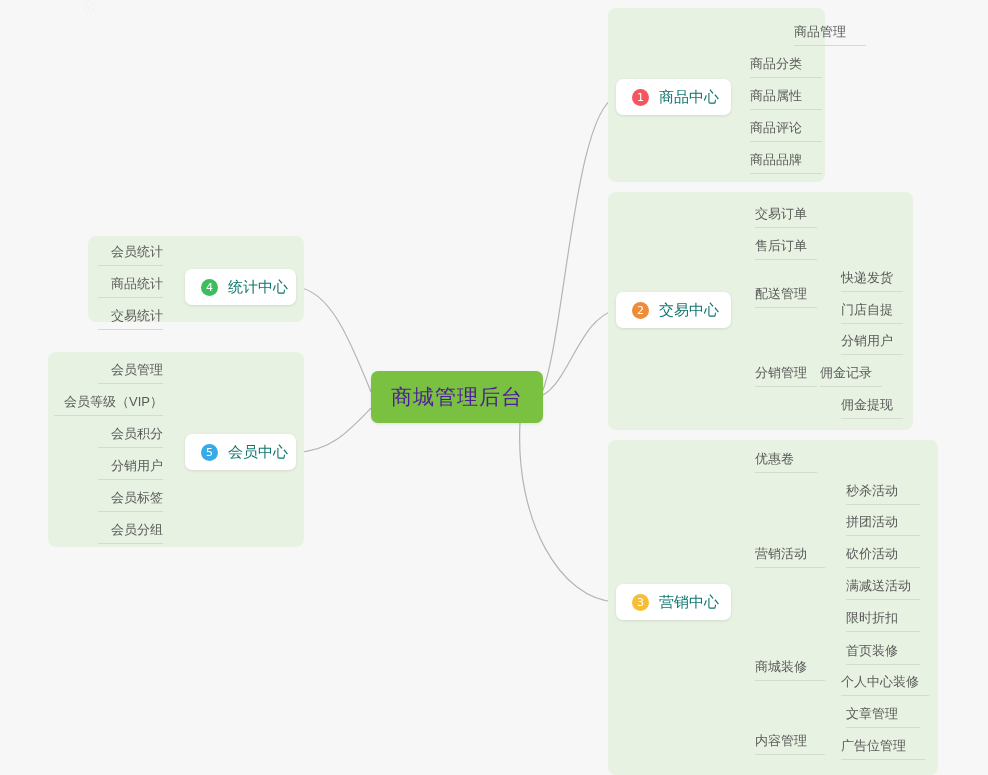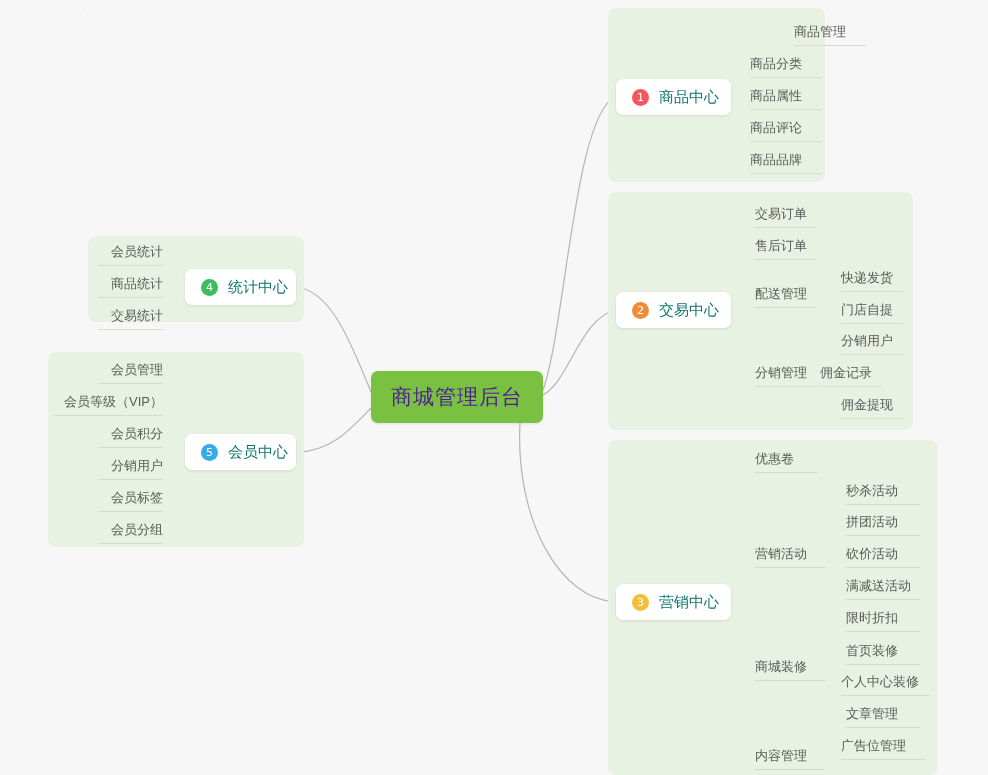--- a/index.html
+++ b/index.html
@@ -227,7 +227,7 @@
   <div class="item r" style="left:755px; top:451px; width:62px;">优惠卷</div>
   <div class="item r" style="left:755px; top:546px; width:70px;">营销活动</div>
   <div class="item r" style="left:755px; top:659px; width:70px;">商城装修</div>
-  <div class="item r" style="left:755px; top:748px; width:70px;">内容管理</div>
+  <div class="item r" style="left:755px; top:733px; width:70px;">内容管理</div>
 
   <div class="item r" style="left:846px; top:483px; width:74px;">秒杀活动</div>
   <div class="item r" style="left:846px; top:514px; width:74px;">拼团活动</div>

